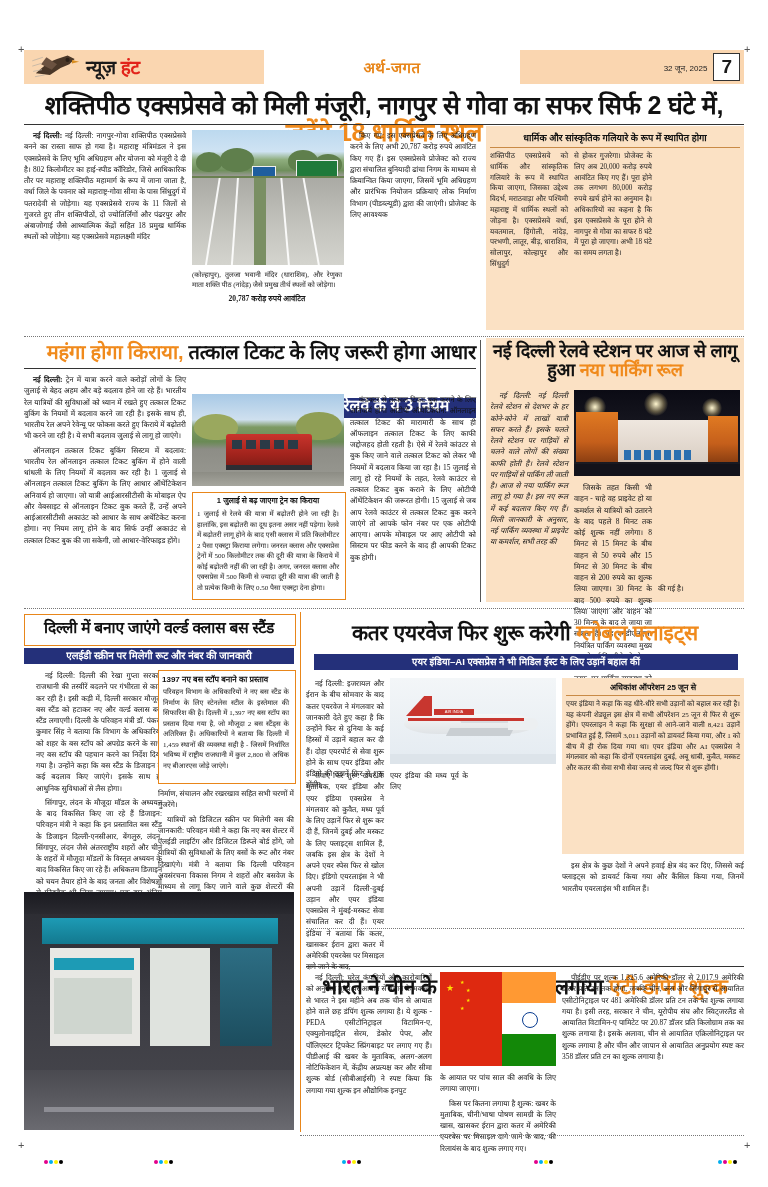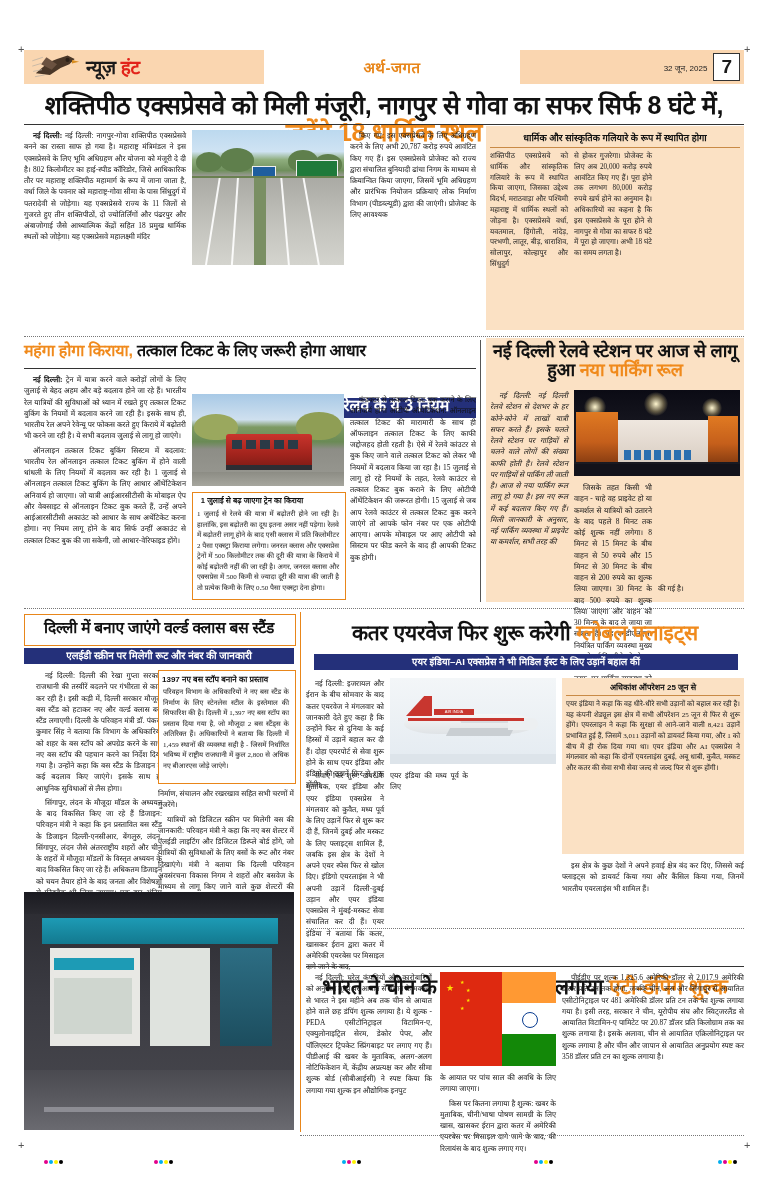--- a/index.html
+++ b/index.html
@@ -130,7 +130,7 @@
   </div>
 
   <div class="hl hl1">
-    <span>शक्तिपीठ एक्सप्रेसवे को मिली मंजूरी, नागपुर से गोवा का सफर सिर्फ 8 घंटे में,</span><span class="o"> जुड़ेंगे 18 धार्मिक स्थल</span>
+    <span>शक्तिपीठ एक्सप्रेसवे को मिली मंजूरी, नागपुर से गोवा का सफर सिर्फ 2 घंटे में,</span><span class="o"> जुड़ेंगे 18 धार्मिक स्थल</span>
   </div>
   <div class="hr-thin" style="left:24px;top:124px;width:720px;"></div>
 

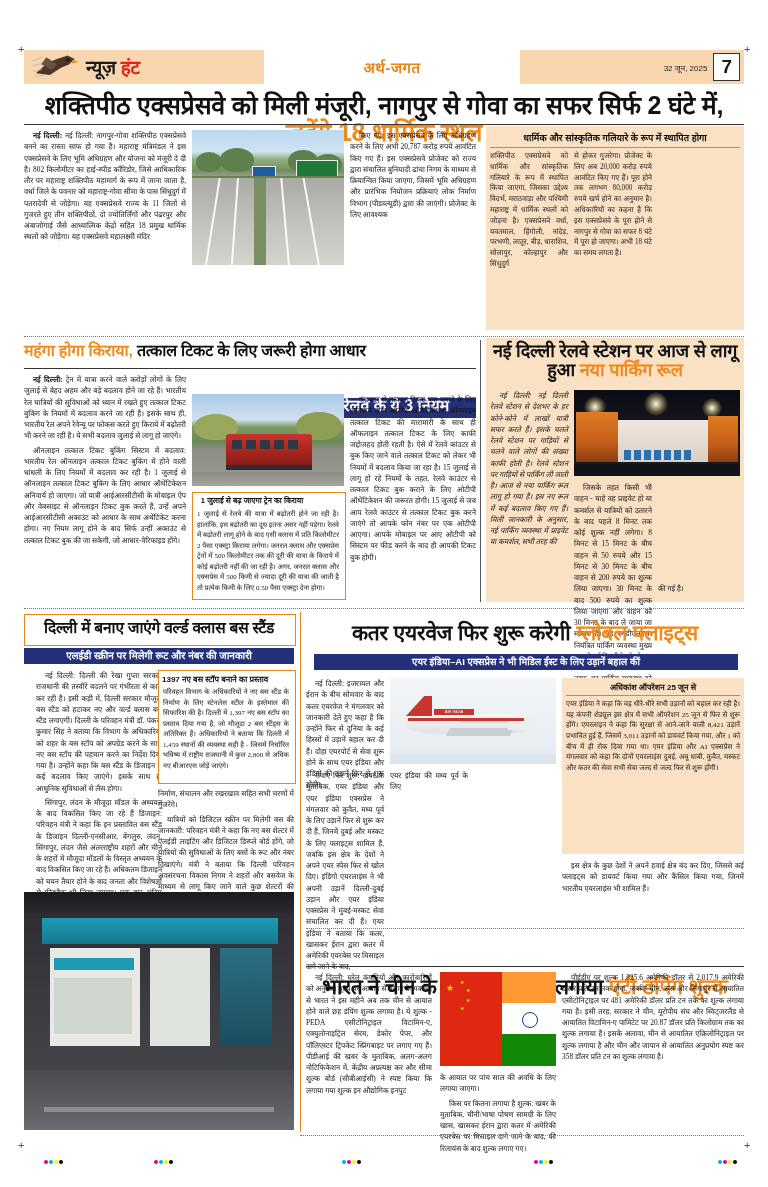--- a/index.html
+++ b/index.html
@@ -155,6 +155,10 @@
     </div>
   </div>
 
+  <div class="caption" style="left:192px;top:270px;width:150px;">
+    <span>(कोल्हापुर), तुलजा भवानी मंदिर (धाराशिव), और रेणुका माता शक्ति पीठ (नांदेड़) जैसे प्रमुख तीर्थ स्थलों को जोड़ेगा।</span>
+    <div style="text-align:center;font-weight:bold;font-size:7.6px;margin-top:3px;">20,787 करोड़ रुपये आवंटित</div>
+  </div>
 
   <div class="col" style="left:350px;top:130px;width:126px;height:200px;">
     <p><span>किए गए: इस एक्सप्रेसवे के लिए अधिग्रहण करने के लिए अभी 20,787 करोड़ रुपये आवंटित किए गए हैं। इस एक्सप्रेसवे प्रोजेक्ट को राज्य द्वारा संचालित बुनियादी ढांचा निगम के माध्यम से क्रियान्वित किया जाएगा, जिसमें भूमि अधिग्रहण और प्रारंभिक नियोजन प्रक्रियाएं लोक निर्माण विभाग (पीडब्ल्यूडी) द्वारा की जाएंगी। प्रोजेक्ट के लिए आवश्यक</span></p>

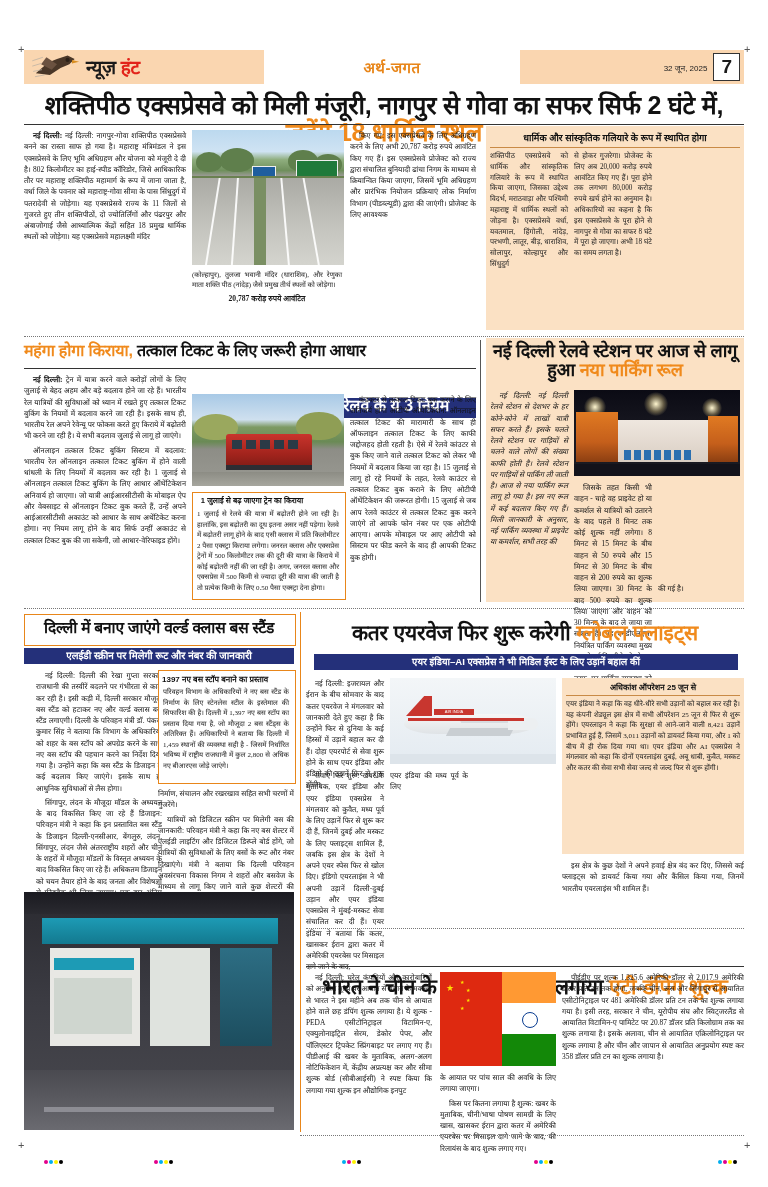--- a/index.html
+++ b/index.html
@@ -172,7 +172,7 @@
 
   <div class="hr-dot" style="left:24px;top:336px;width:720px;"></div>
 
-  <div class="hl" style="position:absolute;left:24px;top:342px;width:452px;font-size:16px;text-align:left;">
+  <div class="hl" style="position:absolute;left:24px;top:342px;width:452px;font-size:20px;text-align:right;">
     <span class="o">महंगा होगा किराया,</span><span> तत्काल टिकट के लिए जरूरी होगा आधार</span>
   </div>
   <div class="hr-thin" style="left:24px;top:368px;width:452px;"></div>

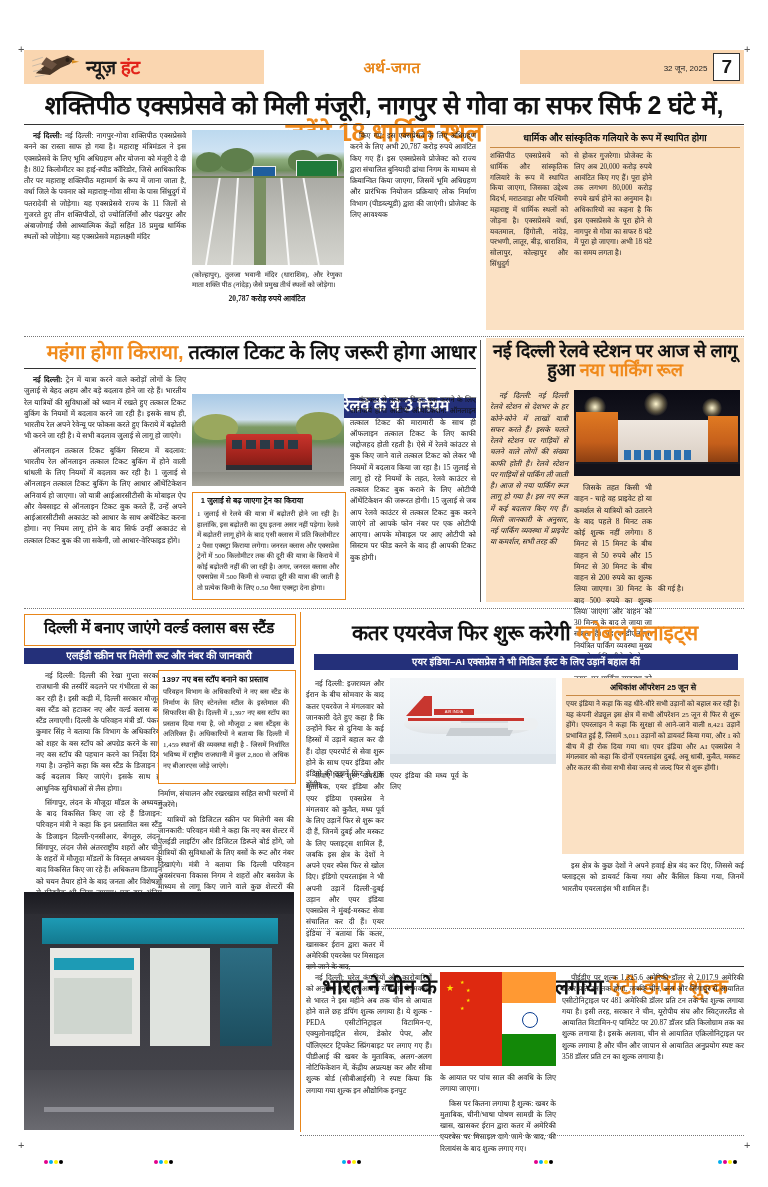--- a/index.html
+++ b/index.html
@@ -203,7 +203,7 @@
   </div>
 
   <div class="obox" style="left:192px;top:492px;width:152px;height:106px;"></div>
-  <div class="smallhead" style="position:absolute;left:180px;top:495px;width:144px;font-size:7.6px;color:#111;text-align:center;">1 जुलाई से बढ़ जाएगा ट्रेन का किराया</div>
+  <div class="smallhead" style="position:absolute;left:196px;top:495px;width:144px;font-size:7.6px;color:#111;text-align:center;">1 जुलाई से बढ़ जाएगा ट्रेन का किराया</div>
   <div class="boxtxt" style="left:197px;top:509px;width:142px;font-size:7px;">1 जुलाई से रेलवे की यात्रा में बढ़ोतरी होने जा रही है। हालांकि, इस बढ़ोतरी का दूध इतना असर नहीं पड़ेगा। रेलवे में बढ़ोतरी लागू होने के बाद एसी क्लास में प्रति किलोमीटर 2 पैसा एक्स्ट्रा किराया लगेगा। जनरल क्लास और एक्सप्रेस ट्रेनों में 500 किलोमीटर तक की दूरी की यात्रा के किराये में कोई बढ़ोतरी नहीं की जा रही है। अगर, जनरल क्लास और एक्सप्रेस में 500 किमी से ज्यादा दूरी की यात्रा की जाती है तो प्रत्येक किमी के लिए 0.50 पैसा एक्स्ट्रा देना होगा।</div>
 
   <div style="position:absolute;left:480px;top:340px;width:1px;height:262px;background:#555;"></div>

